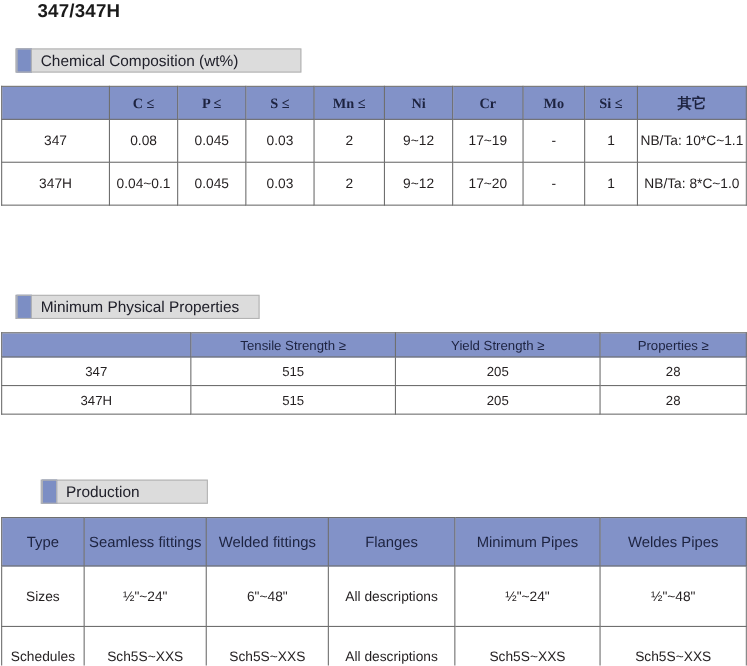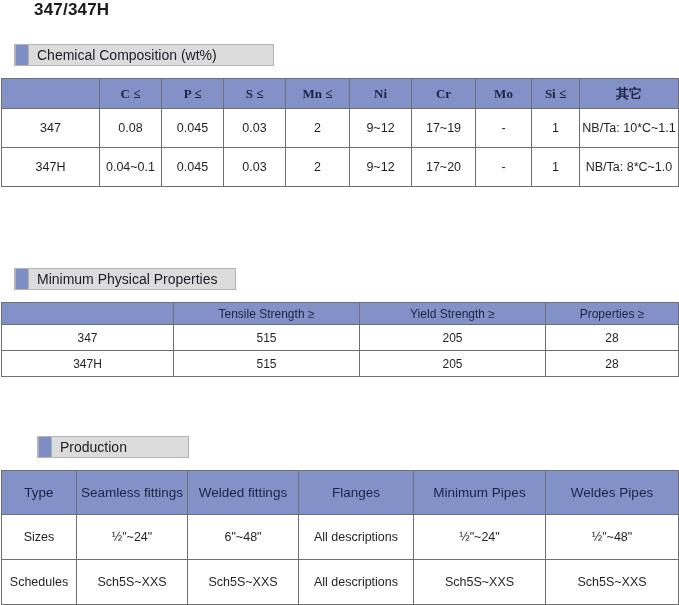--- a/index.html
+++ b/index.html
@@ -129,7 +129,7 @@
     font-size: 13.5px;
   }
   #prod-table td {
-    height: 45px;
+    height: 55px;
     font-size: 12.5px;
   }
 </style>

